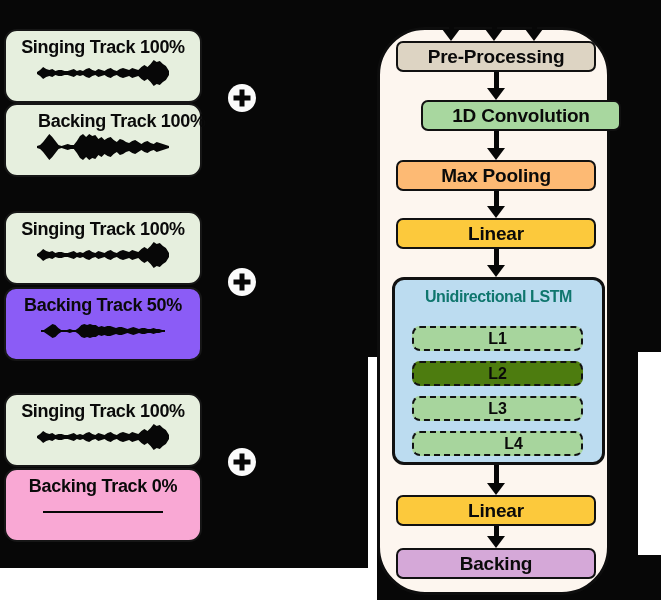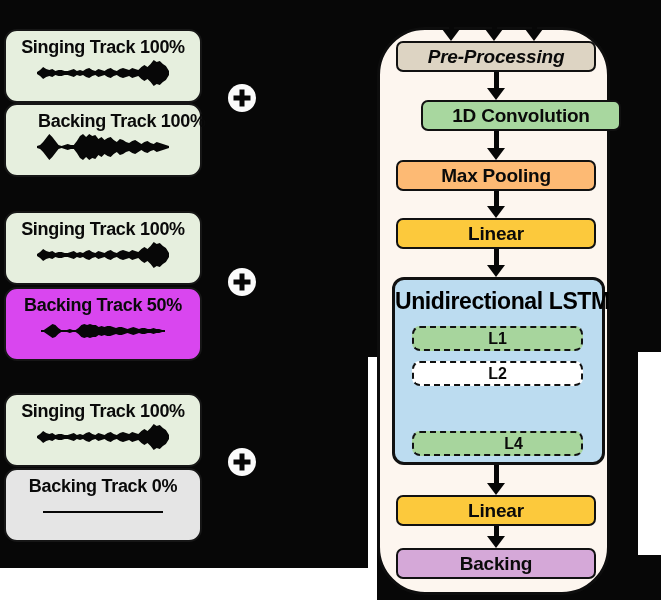--- a/index.html
+++ b/index.html
@@ -136,7 +136,7 @@
       <div class="head"></div>
     </div>
 
-  <div class="net-box" style="top: 41px; background-color: rgb(221, 212, 195); font-style: italic;">
+  <div class="net-box" style="top: 41px; background-color: rgb(221, 212, 195);">
     <span>Pre-Processing</span>
   </div>
   <div class="arrow" style="left:487px;top:72px;height:28px">

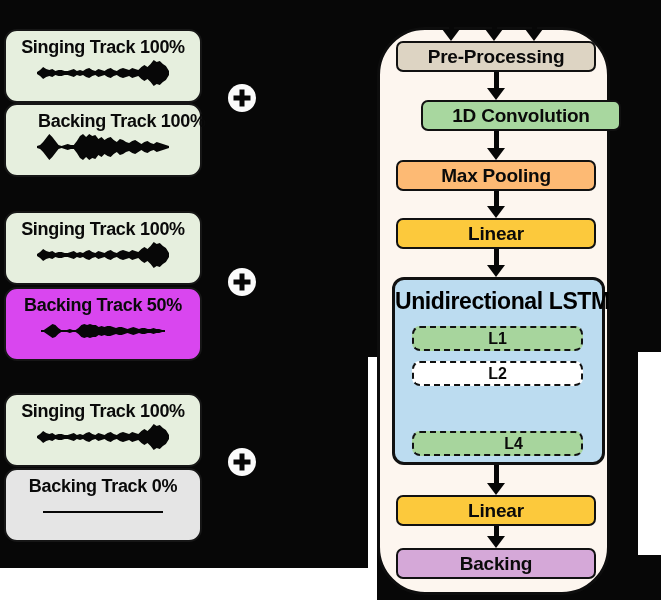--- a/index.html
+++ b/index.html
@@ -99,7 +99,7 @@
           <polygon points="0.0,14.0 3.1,12.0 6.1,9.0 9.2,11.0 12.3,12.0 15.3,11.0 18.4,13.0 21.5,12.0 24.6,12.0 27.6,13.0 30.7,13.0 33.8,12.0 36.8,11.0 39.9,13.0 43.0,12.0 46.0,13.0 49.1,11.0 52.2,10.0 55.3,12.0 58.3,13.0 61.4,11.0 64.5,12.0 67.5,13.0 70.6,11.0 73.7,10.0 76.7,12.0 79.8,13.0 82.9,11.0 86.0,10.0 89.0,11.0 92.1,12.0 95.2,10.0 98.2,11.0 101.3,12.0 104.4,9.0 107.4,7.0 110.5,9.0 113.6,6.0 116.7,2.0 119.7,4.0 122.8,3.0 125.9,6.0 128.9,8.0 132.0,13.0 132.0,17.0 128.9,22.0 125.9,24.0 122.8,27.0 119.7,26.0 116.7,28.0 113.6,24.0 110.5,21.0 107.4,23.0 104.4,21.0 101.3,18.0 98.2,19.0 95.2,20.0 92.1,18.0 89.0,19.0 86.0,20.0 82.9,19.0 79.8,17.0 76.7,18.0 73.7,20.0 70.6,19.0 67.5,17.0 64.5,18.0 61.4,19.0 58.3,17.0 55.3,18.0 52.2,20.0 49.1,19.0 46.0,17.0 43.0,18.0 39.9,17.0 36.8,19.0 33.8,18.0 30.7,17.0 27.6,17.0 24.6,18.0 21.5,18.0 18.4,17.0 15.3,19.0 12.3,18.0 9.2,19.0 6.1,21.0 3.1,18.0 0.0,16.0" fill="#070707"></polygon>
         </svg></span>
   </div>
-  <div class="track-box" style="top: 287px; background-color: #d946ef;">
+  <div class="track-box" style="top: 287px; background-color: #8b5cf6; border-radius: 12px;">
     <span class="track-label">Backing Track 50%</span>
     <span class="wave"><svg width="124" height="30" viewBox="0 0 124 30">
           <polygon points="0.0,14.0 2.9,14.0 5.8,12.0 8.7,10.0 11.5,8.0 14.4,9.0 17.3,12.0 20.2,14.0 23.1,14.0 26.0,14.0 28.8,13.0 31.7,14.0 34.6,14.0 37.5,12.0 40.4,9.0 43.3,8.0 46.1,9.0 49.0,8.0 51.9,9.0 54.8,9.0 57.7,11.0 60.6,10.0 63.4,11.0 66.3,10.0 69.2,10.0 72.1,11.0 75.0,12.0 77.9,11.0 80.7,11.0 83.6,12.0 86.5,13.0 89.4,12.0 92.3,11.0 95.2,12.0 98.0,13.0 100.9,12.0 103.8,12.0 106.7,13.0 109.6,13.0 112.5,12.0 115.3,13.0 118.2,13.0 121.1,14.0 124.0,14.0 124.0,16.0 121.1,16.0 118.2,17.0 115.3,17.0 112.5,18.0 109.6,17.0 106.7,17.0 103.8,18.0 100.9,18.0 98.0,17.0 95.2,18.0 92.3,19.0 89.4,18.0 86.5,17.0 83.6,18.0 80.7,19.0 77.9,19.0 75.0,18.0 72.1,19.0 69.2,20.0 66.3,20.0 63.4,19.0 60.6,20.0 57.7,19.0 54.8,21.0 51.9,21.0 49.0,22.0 46.1,21.0 43.3,22.0 40.4,21.0 37.5,18.0 34.6,16.0 31.7,16.0 28.8,17.0 26.0,16.0 23.1,16.0 20.2,16.0 17.3,18.0 14.4,21.0 11.5,22.0 8.7,20.0 5.8,18.0 2.9,16.0 0.0,16.0" fill="#070707"></polygon>

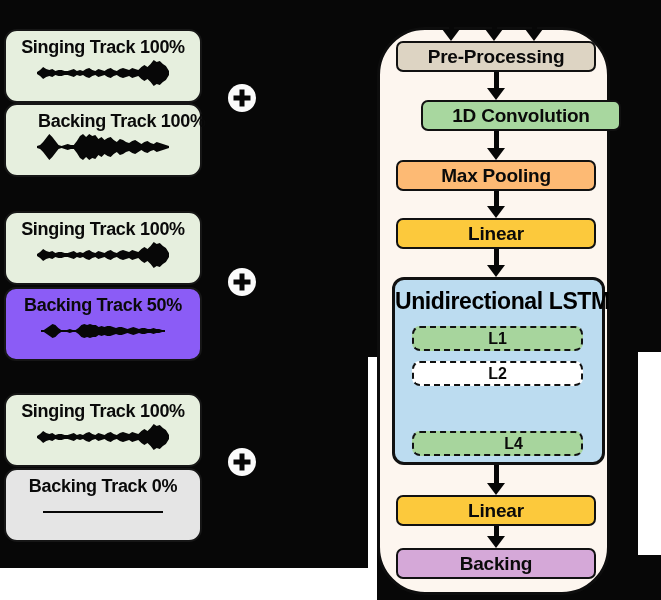--- a/index.html
+++ b/index.html
@@ -50,7 +50,7 @@
   }
   .lstm-title{
     display:block;text-align:center;padding-top:8px;
-    font-weight:700;font-size:23px;letter-spacing:-0.4px;color:#000000;
+    font-weight:700;font-size:16px;letter-spacing:-0.4px;color:#0f766e;
     white-space:nowrap;
   }
   .lstm-layer{

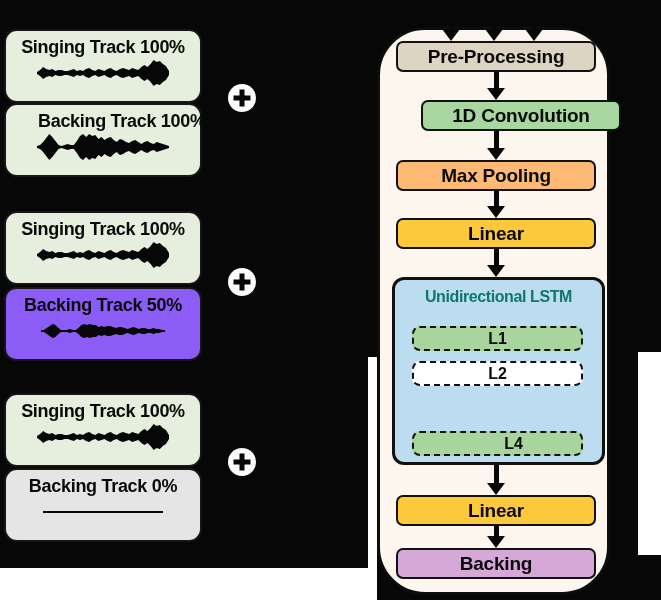--- a/index.html
+++ b/index.html
@@ -173,7 +173,7 @@
     <div class="lstm-layer" style="top: 46px; background-color: rgb(167, 213, 157);">
       <span>L1</span>
     </div>
-    <div class="lstm-layer" style="top: 81px; background-color: #ffffff;">
+    <div class="lstm-layer" style="top: 81px; background-color: #4d7c0f;">
       <span>L2</span>
     </div>
     <div class="lstm-layer" style="top: 151px; background-color: rgb(167, 213, 157); padding-left: 32px;">

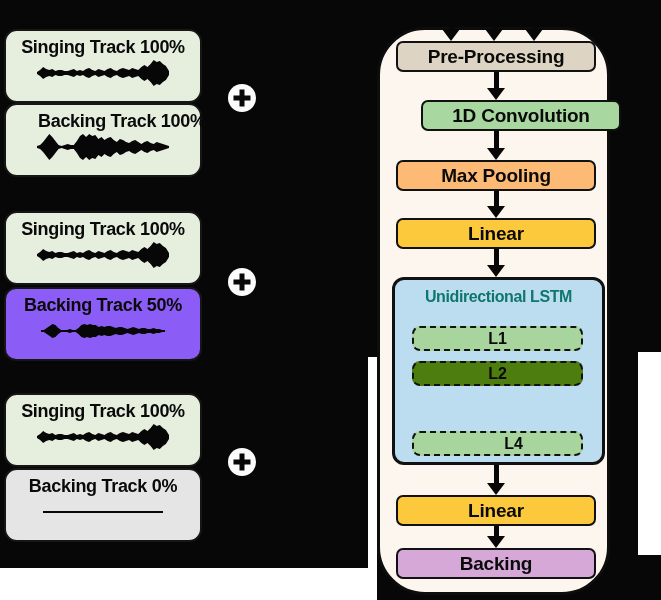--- a/index.html
+++ b/index.html
@@ -176,6 +176,9 @@
     <div class="lstm-layer" style="top: 81px; background-color: #4d7c0f;">
       <span>L2</span>
     </div>
+    <div class="lstm-layer" style="top: 116px; background-color: rgb(167, 213, 157);">
+      <span>L3</span>
+    </div>
     <div class="lstm-layer" style="top: 151px; background-color: rgb(167, 213, 157); padding-left: 32px;">
       <span>L4</span>
     </div>

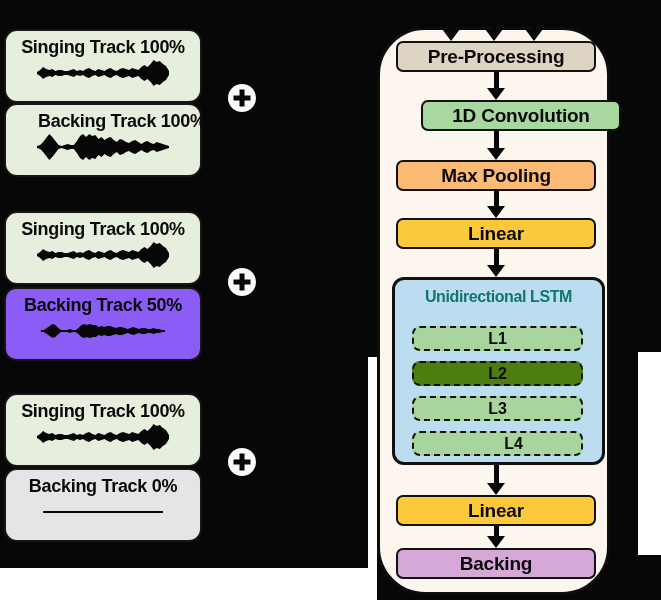--- a/index.html
+++ b/index.html
@@ -113,7 +113,7 @@
           <polygon points="0.0,14.0 3.1,12.0 6.1,9.0 9.2,11.0 12.3,12.0 15.3,11.0 18.4,13.0 21.5,12.0 24.6,12.0 27.6,13.0 30.7,13.0 33.8,12.0 36.8,11.0 39.9,13.0 43.0,12.0 46.0,13.0 49.1,11.0 52.2,10.0 55.3,12.0 58.3,13.0 61.4,11.0 64.5,12.0 67.5,13.0 70.6,11.0 73.7,10.0 76.7,12.0 79.8,13.0 82.9,11.0 86.0,10.0 89.0,11.0 92.1,12.0 95.2,10.0 98.2,11.0 101.3,12.0 104.4,9.0 107.4,7.0 110.5,9.0 113.6,6.0 116.7,2.0 119.7,4.0 122.8,3.0 125.9,6.0 128.9,8.0 132.0,13.0 132.0,17.0 128.9,22.0 125.9,24.0 122.8,27.0 119.7,26.0 116.7,28.0 113.6,24.0 110.5,21.0 107.4,23.0 104.4,21.0 101.3,18.0 98.2,19.0 95.2,20.0 92.1,18.0 89.0,19.0 86.0,20.0 82.9,19.0 79.8,17.0 76.7,18.0 73.7,20.0 70.6,19.0 67.5,17.0 64.5,18.0 61.4,19.0 58.3,17.0 55.3,18.0 52.2,20.0 49.1,19.0 46.0,17.0 43.0,18.0 39.9,17.0 36.8,19.0 33.8,18.0 30.7,17.0 27.6,17.0 24.6,18.0 21.5,18.0 18.4,17.0 15.3,19.0 12.3,18.0 9.2,19.0 6.1,21.0 3.1,18.0 0.0,16.0" fill="#070707"></polygon>
         </svg></span>
   </div>
-  <div class="track-box" style="top: 468px; background-color: #e5e5e5;">
+  <div class="track-box" style="top: 468px; background-color: #f9a8d4;">
     <span class="track-label">Backing Track 0%</span>
     <span class="wave"><svg width="120" height="30" viewBox="0 0 120 30">
           <polygon points="0.0,14.1 120.0,14.1 120.0,15.9 0.0,15.9" fill="#070707"></polygon>

